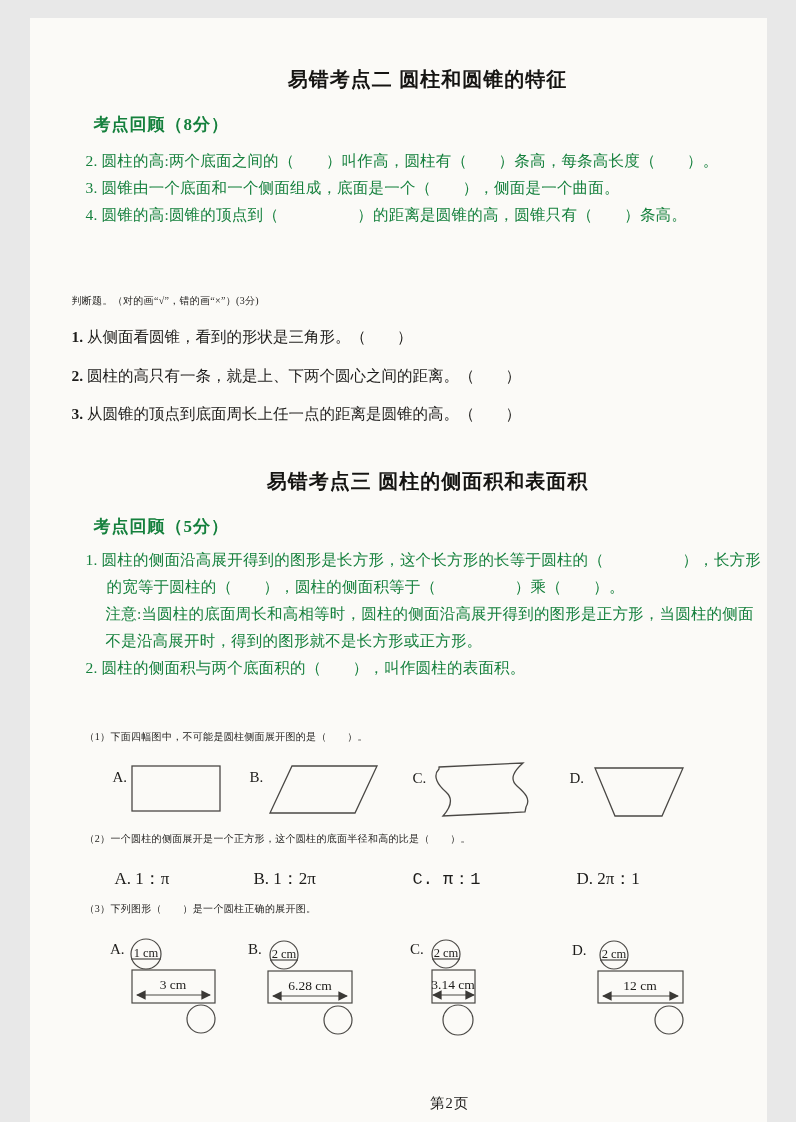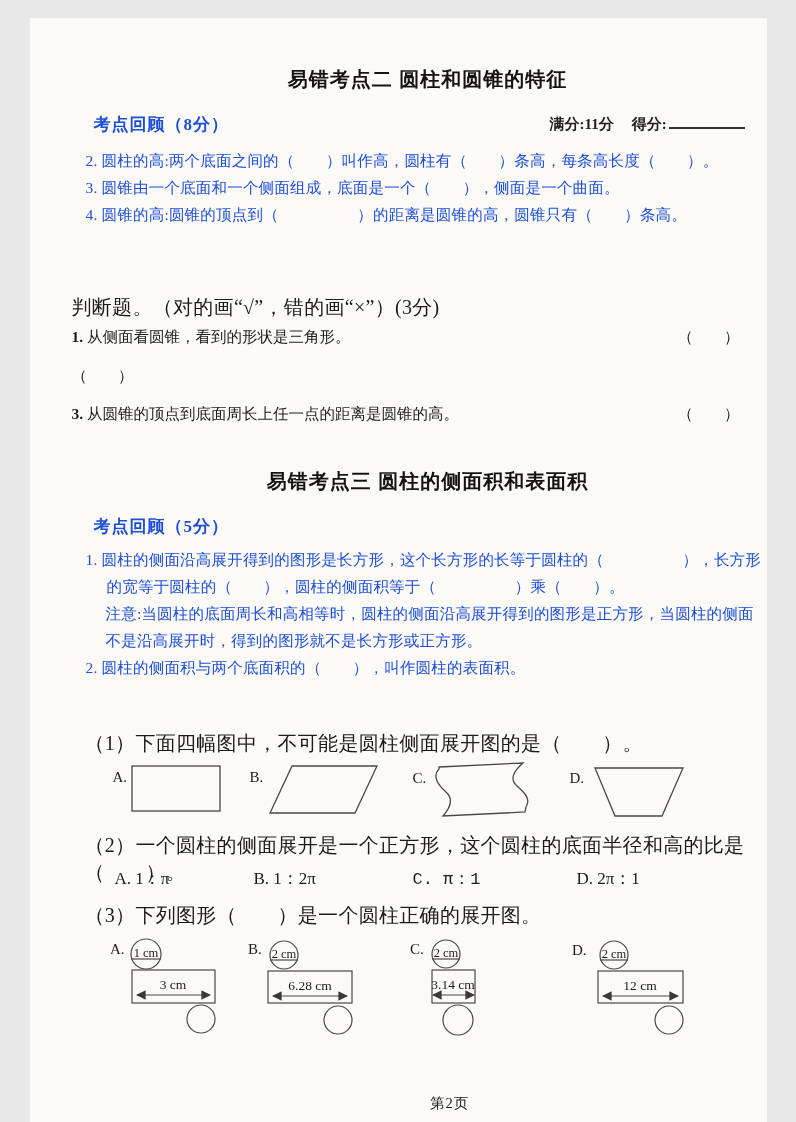--- a/index.html
+++ b/index.html
@@ -12,7 +12,7 @@
   .abs{position:absolute;}
   .center{left:0;width:796px;text-align:center;}
   .h-title{font-family:"Liberation Sans",sans-serif;font-weight:bold;font-size:20px;letter-spacing:1px;color:#151412;}
-  .red{color:#1d4ed8;}
+  .red{color:#15803d;}
   .review-label{font-size:17px;font-weight:bold;letter-spacing:1px;}
   .score-line{font-size:15px;font-weight:bold;color:#22201e;}
   .score-line .gap{display:inline-block;width:18px;}

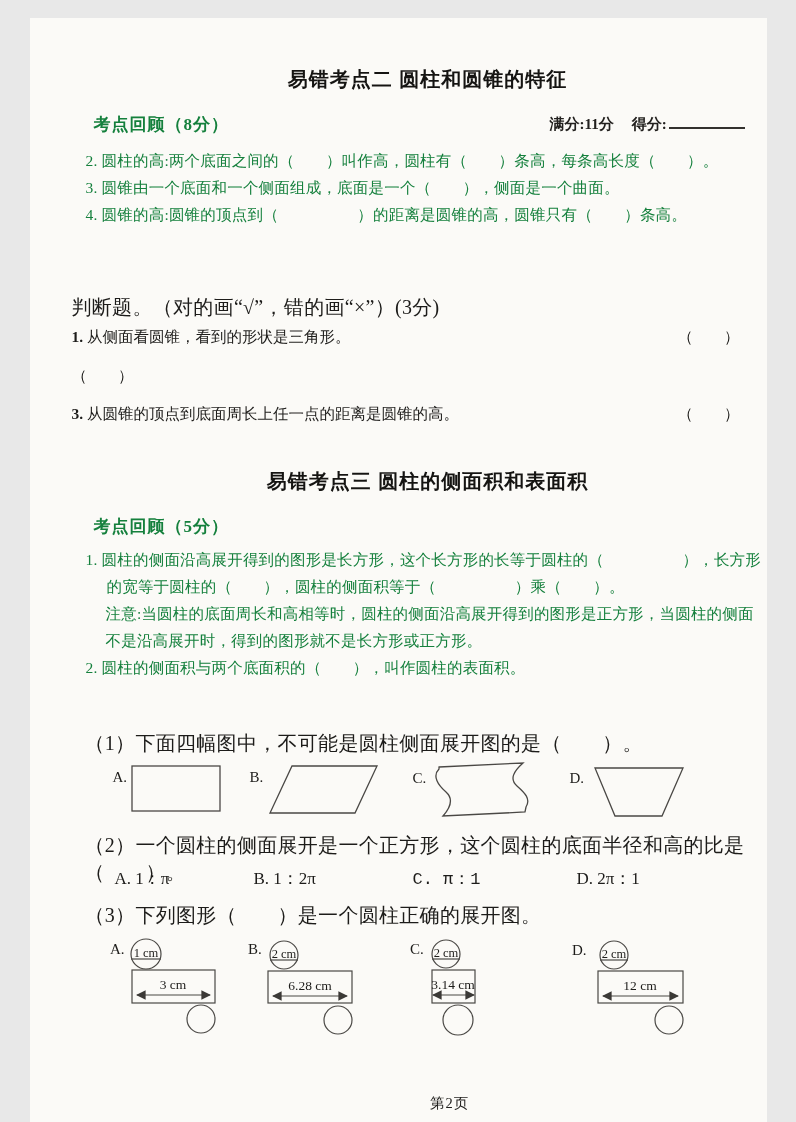--- a/index.html
+++ b/index.html
@@ -37,9 +37,6 @@
   <div class="abs center h-title" style="top:48px;">易错考点二 圆柱和圆锥的特征</div>
 
   <div class="abs red review-label" style="left:64px;top:95px;">考点回顾（8分）</div>
-  <div class="abs score-line" style="left:520px;top:96px;">
-    <span>满分:11分</span><span class="gap"></span><span>得分:</span><span class="score-blank"></span>
-  </div>
 
   <div class="abs red red-block" style="left:56px;top:129px;width:676px;">
     <div class="hang">2. 圆柱的高:两个底面之间的（　　）叫作高，圆柱有（　　）条高，每条高长度（　　）。</div>

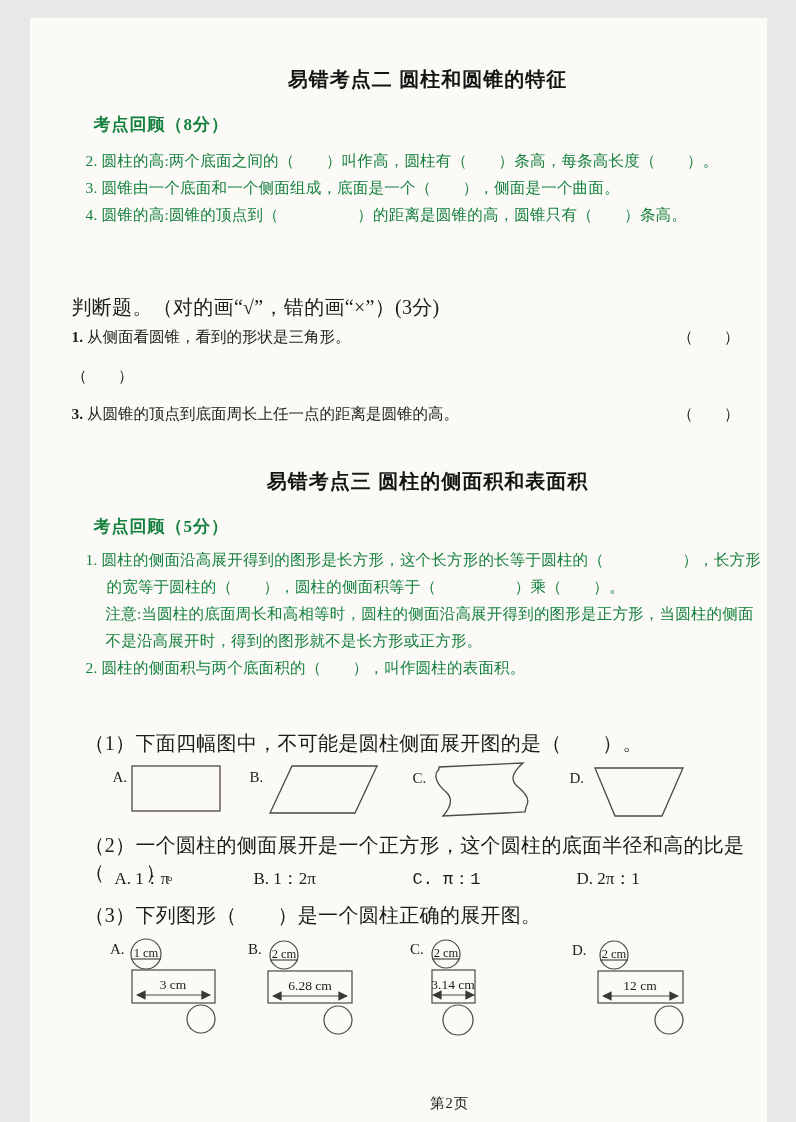--- a/index.html
+++ b/index.html
@@ -20,7 +20,7 @@
   .red-block{font-size:15.5px;line-height:27px;letter-spacing:0.2px;}
   .hang{padding-left:21px;text-indent:-21px;}
   .note{padding-left:20px;}
-  .body-txt{font-size:20px;letter-spacing:0.3px;}
+  .body-txt{font-size:10px;letter-spacing:0.3px;}
   .judge-row{display:flex;justify-content:space-between;font-size:15.5px;}
   .judge-num{font-weight:bold;}
   .opt-letter{font-size:15px;}

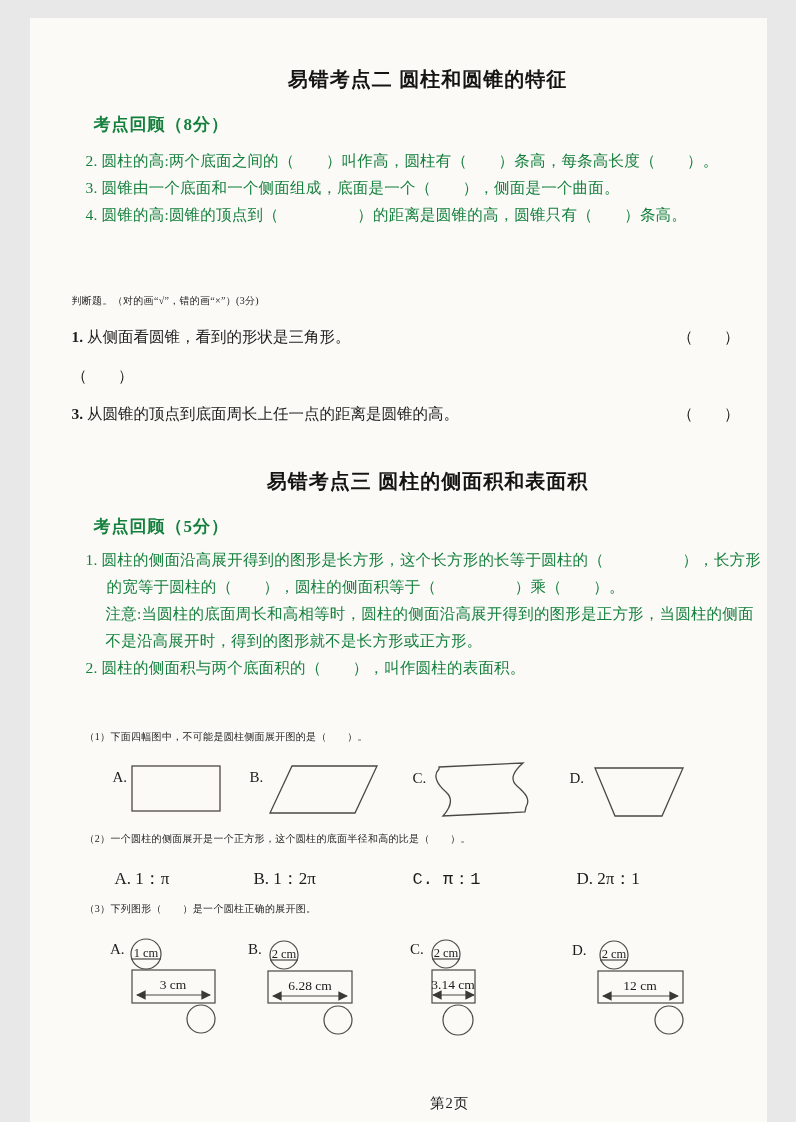--- a/index.html
+++ b/index.html
@@ -21,7 +21,7 @@
   .hang{padding-left:21px;text-indent:-21px;}
   .note{padding-left:20px;}
   .body-txt{font-size:10px;letter-spacing:0.3px;}
-  .judge-row{display:flex;justify-content:space-between;font-size:15.5px;}
+  .judge-row{display:flex;font-size:15.5px;}
   .judge-num{font-weight:bold;}
   .opt-letter{font-size:15px;}
   .q2-opt{font-size:17px;}

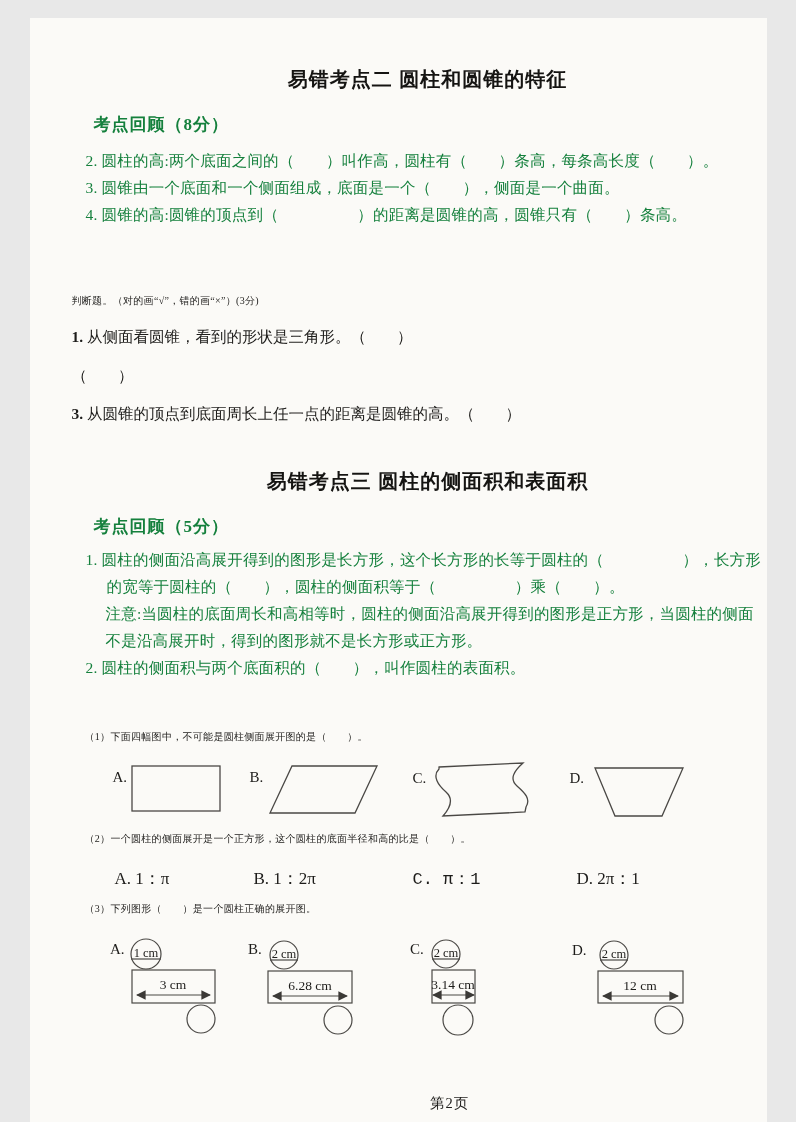--- a/index.html
+++ b/index.html
@@ -51,6 +51,7 @@
     <span>（　　）</span>
   </div>
   <div class="abs judge-row" style="left:42px;top:348px;width:668px;">
+    <span><span class="judge-num">2.</span> <span>圆柱的高只有一条，就是上、下两个圆心之间的距离。</span></span>
     <span>（　　）</span>
   </div>
   <div class="abs judge-row" style="left:42px;top:386px;width:668px;">

